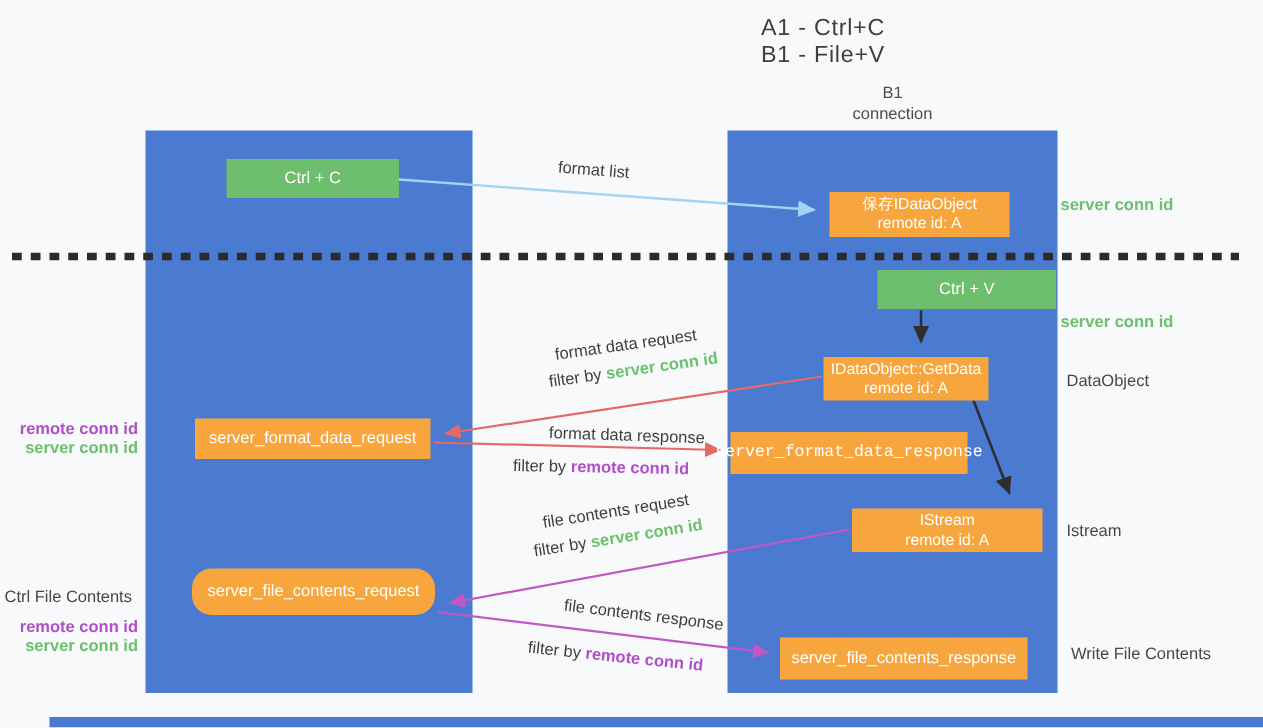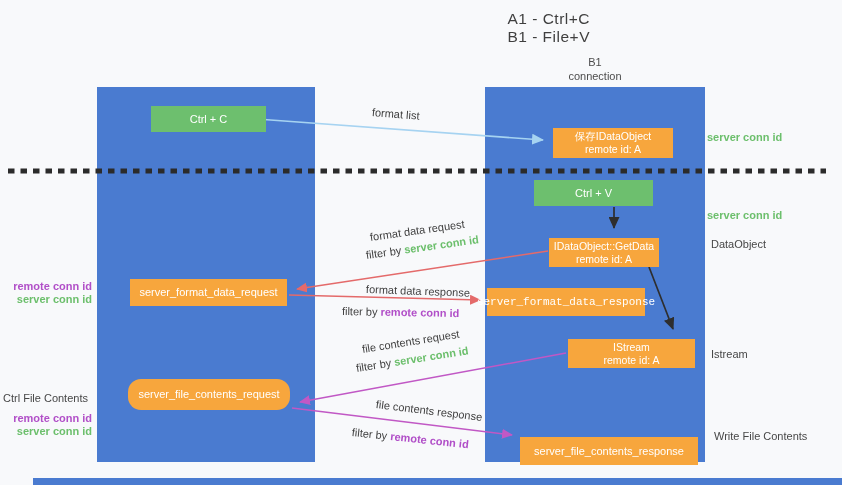--- a/index.html
+++ b/index.html
@@ -94,7 +94,7 @@
     </div>
   </div>
 
-  <div class="abs box green" style="left:521px;top:180px;width:119px;height:26px;">
+  <div class="abs box green" style="left:572px;top:180px;width:119px;height:26px;">
     <span>Ctrl + V</span>
   </div>
 

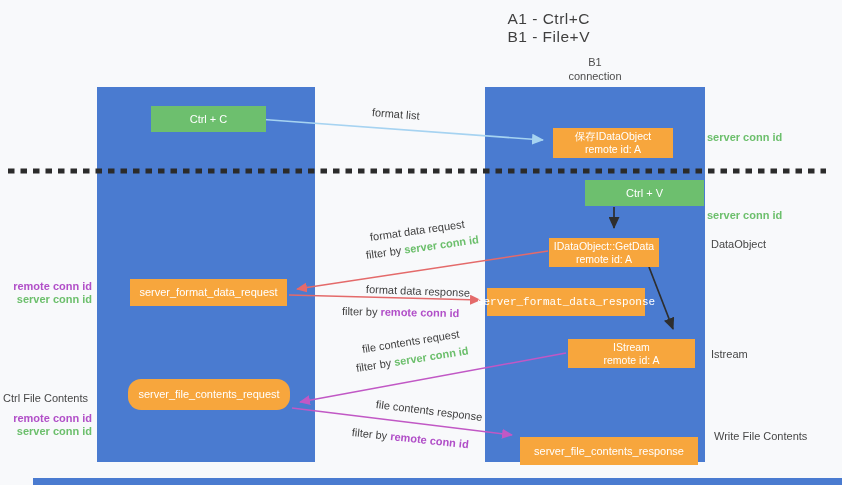--- a/index.html
+++ b/index.html
@@ -156,7 +156,7 @@
 
   <div class="abs lbl g" style="left:707px;top:131px;">server conn id</div>
   <div class="abs lbl g" style="left:707px;top:209px;">server conn id</div>
-  <div class="abs lbl gray" style="left:711px;top:238px;">DataObject</div>
+  <div class="abs lbl gray" style="left:711px;top:248px;">DataObject</div>
   <div class="abs lbl gray" style="left:711px;top:348px;">Istream</div>
   <div class="abs lbl gray" style="left:714px;top:430px;">Write File Contents</div>
 

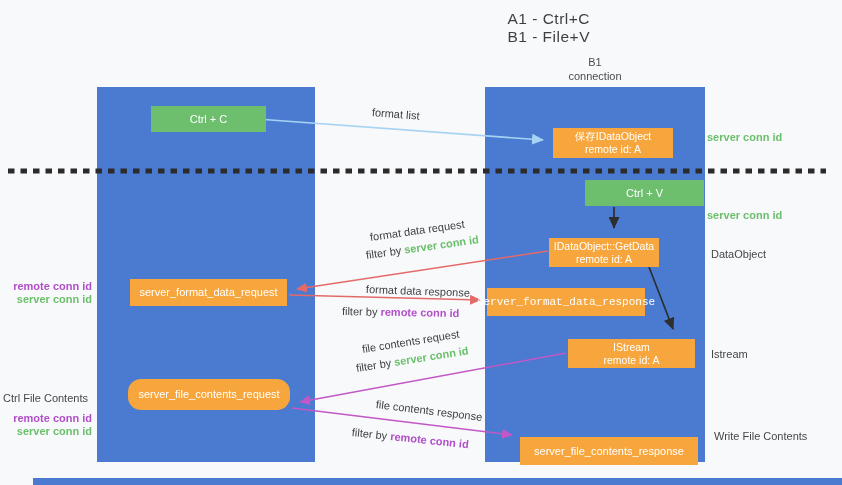--- a/index.html
+++ b/index.html
@@ -124,7 +124,7 @@
     <span>server_file_contents_request</span>
   </div>
 
-  <div class="abs box orange" style="left:520px;top:437px;width:178px;height:28px;">
+  <div class="abs box orange" style="left:520px;top:425px;width:165px;height:28px;">
     <span>server_file_contents_response</span>
   </div>
 

